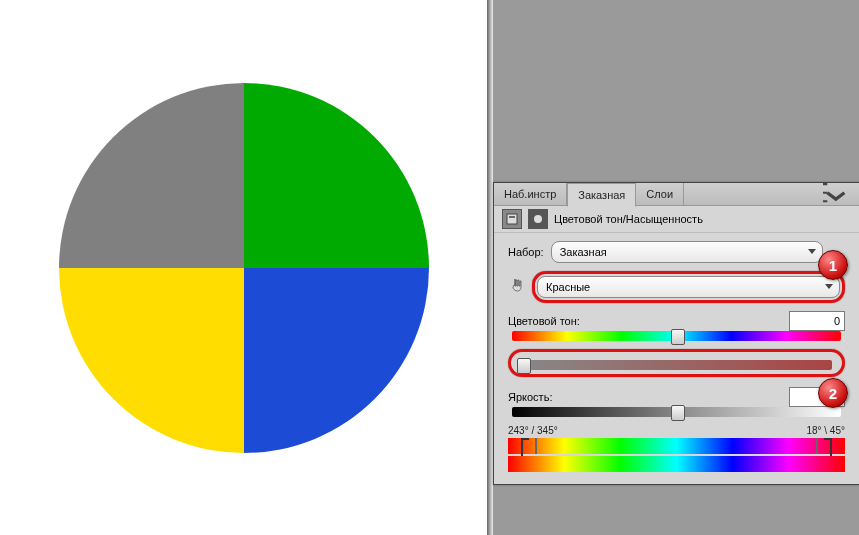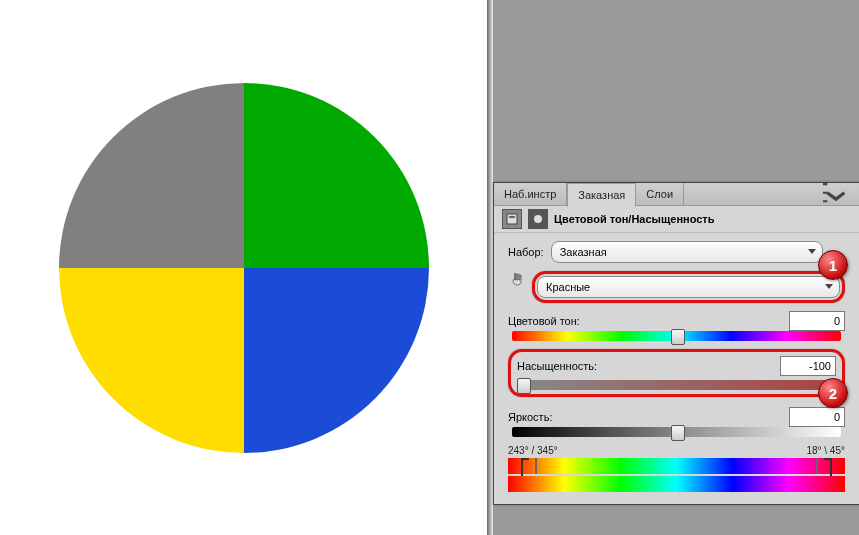--- a/index.html
+++ b/index.html
@@ -88,7 +88,7 @@
           <circle cx="6" cy="6" r="4" fill="#ddd"></circle>
         </svg>
     </div>
-    <span style="font-weight:bold;">Цветовой тон/Насыщенность</span>
+    <span style="font-weight:normal;">Цветовой тон/Насыщенность</span>
   </div>
 
   <div class="panel-body">

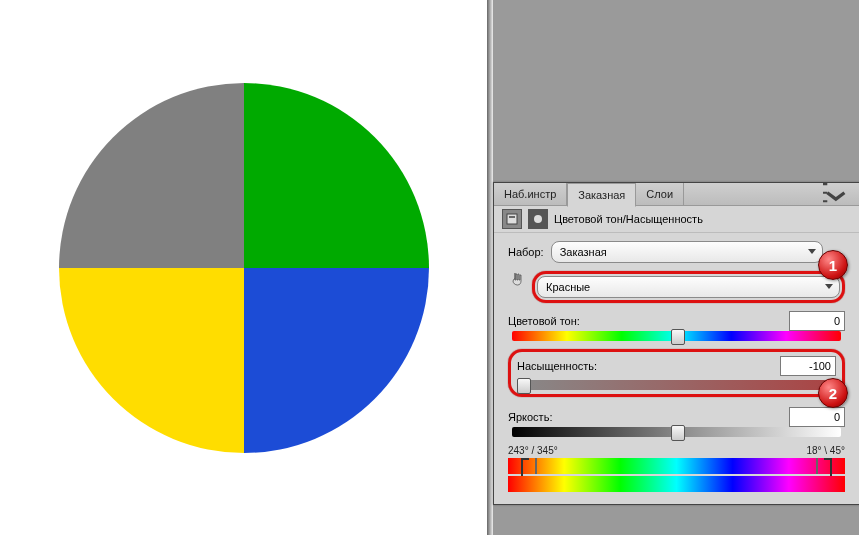--- a/index.html
+++ b/index.html
@@ -98,7 +98,7 @@
       <span class="select" style="width:240px;margin-left:4px;">Заказная</span>
     </div>
 
-    <div class="row" style="position:relative;display:flex;">
+    <div class="row" style="position:relative;display:flex;align-items:center;">
       <span class="hand-icon">
         <svg width="16" height="16" viewBox="0 0 16 16">
             <path d="M5 2v7h1V3l1 0v6h1V3h1v6h1V4h1v6c0 2-1 4-3.5 4S3 12 3 10l1-2 1 0z" fill="#ddd" stroke="#444" stroke-width=".7"></path>

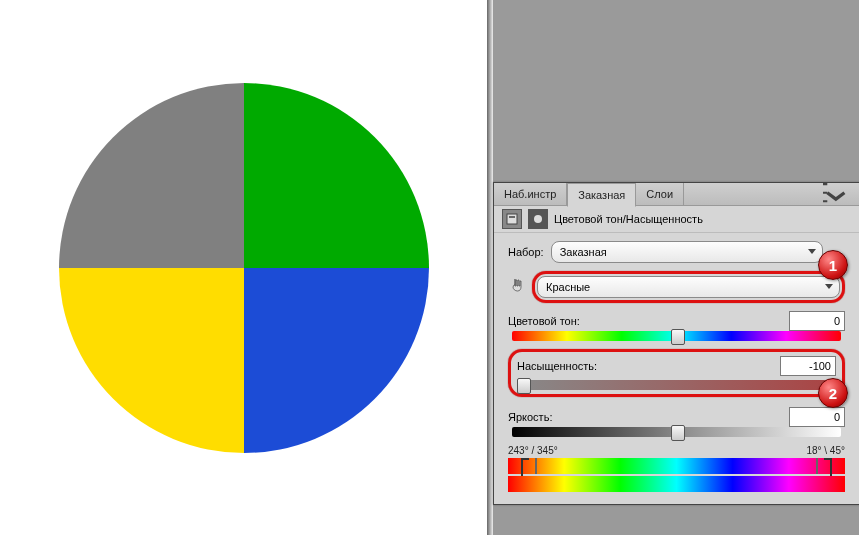--- a/index.html
+++ b/index.html
@@ -121,11 +121,6 @@
     </div>
 
     <div class="highlight-red" style="margin-top:8px;padding:4px 6px;">
-      <div class="slider-row">
-        <span class="slider-label">Насыщенность:</span>
-        <span style="flex:1"></span>
-        <span class="slider-value">-100</span>
-      </div>
       <div class="slider-track sat-grad" style="margin-top:4px;">
         <div class="slider-handle" style="left:-4px;"></div>
       </div>

